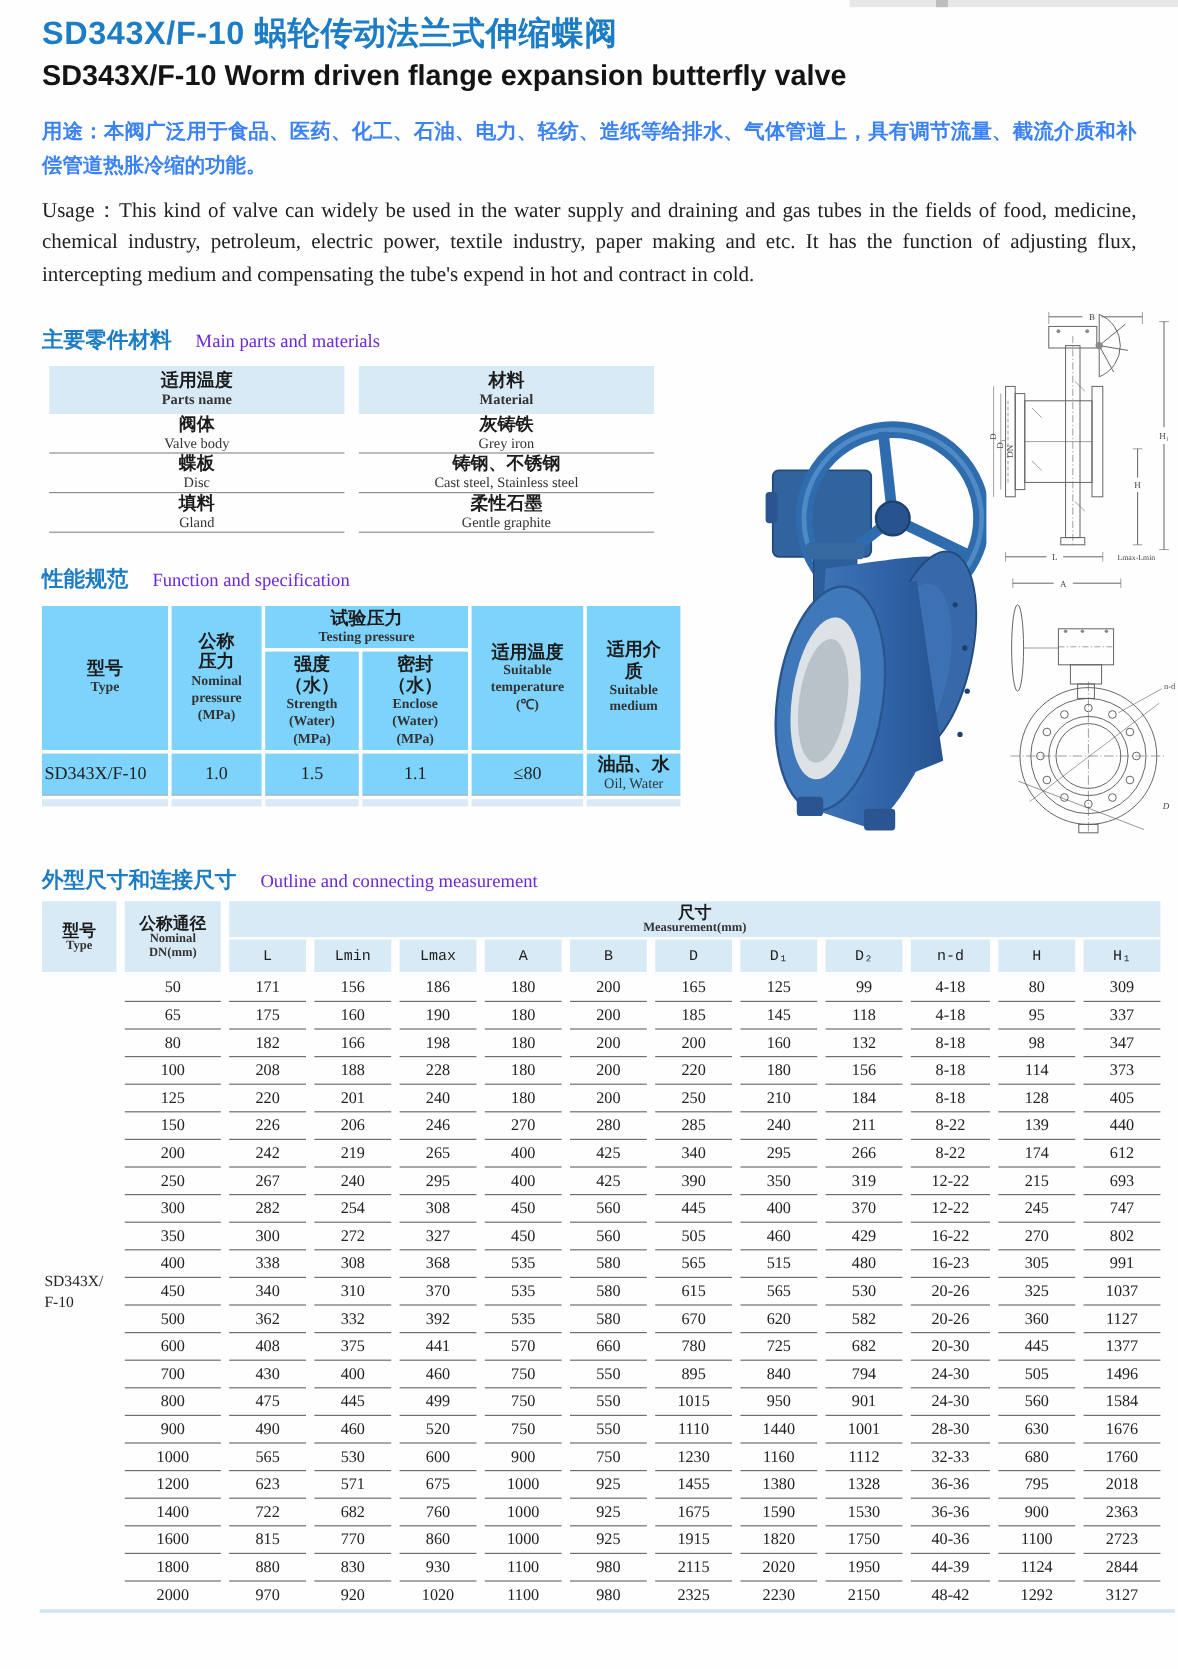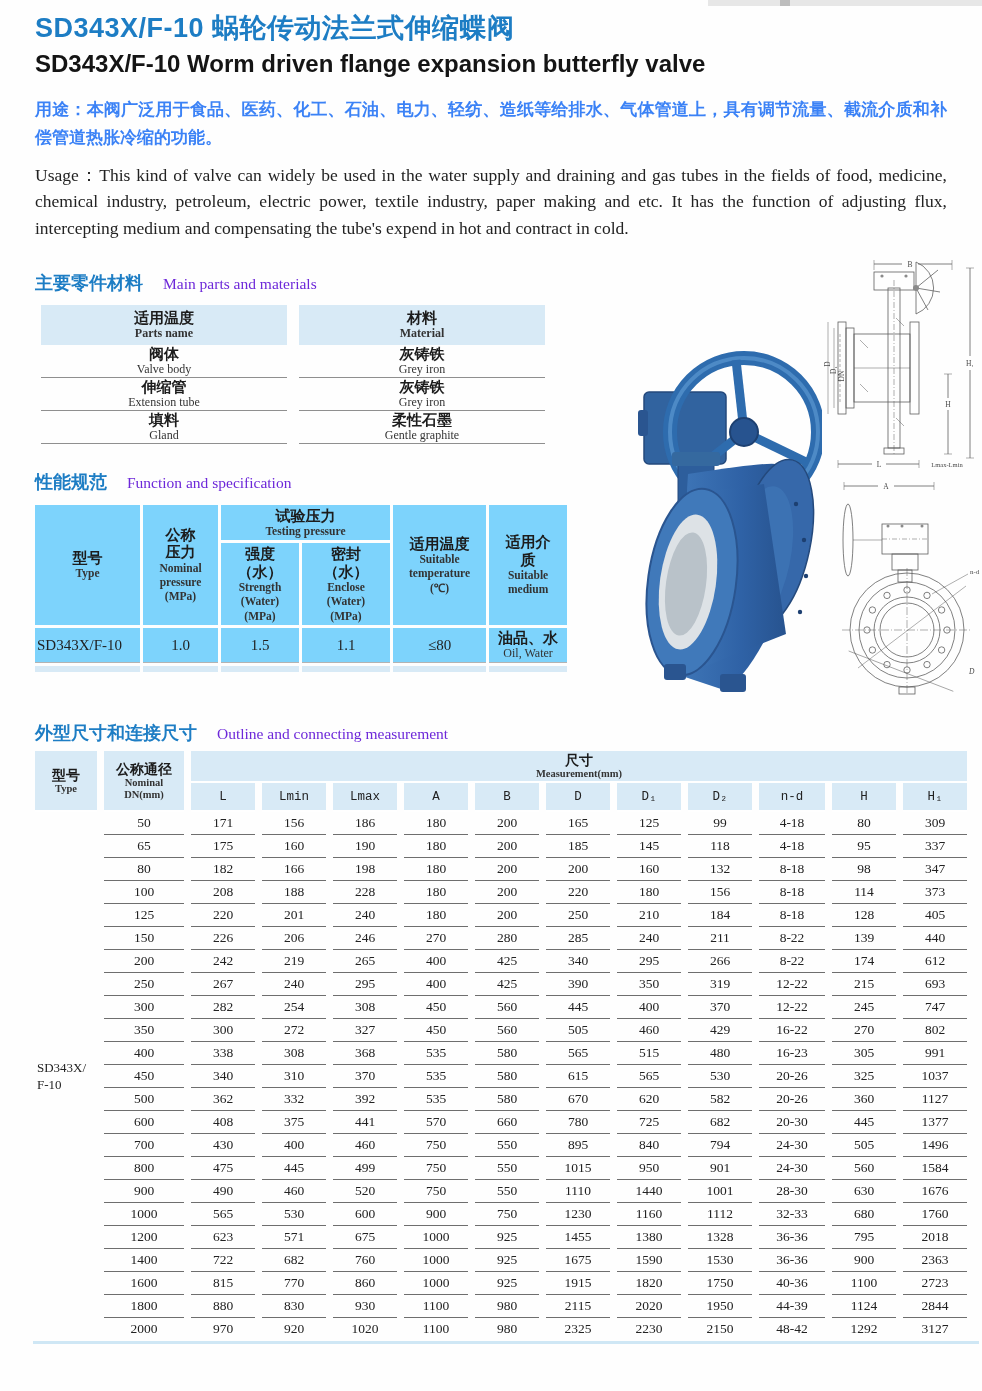--- a/index.html
+++ b/index.html
@@ -115,6 +115,16 @@
         <td>
           <div class="cn">灰铸铁</div>
             <div class="en">Grey iron</div>
+          </td>
+      </tr>
+      <tr>
+        <td>
+          <div class="cn">蝶板</div>
+            <div class="en">Disc</div>
+          </td>
+        <td>
+          <div class="cn">铸钢、不锈钢</div>
+            <div class="en">Cast steel, Stainless steel</div>
           </td>
       </tr>
       <tr>

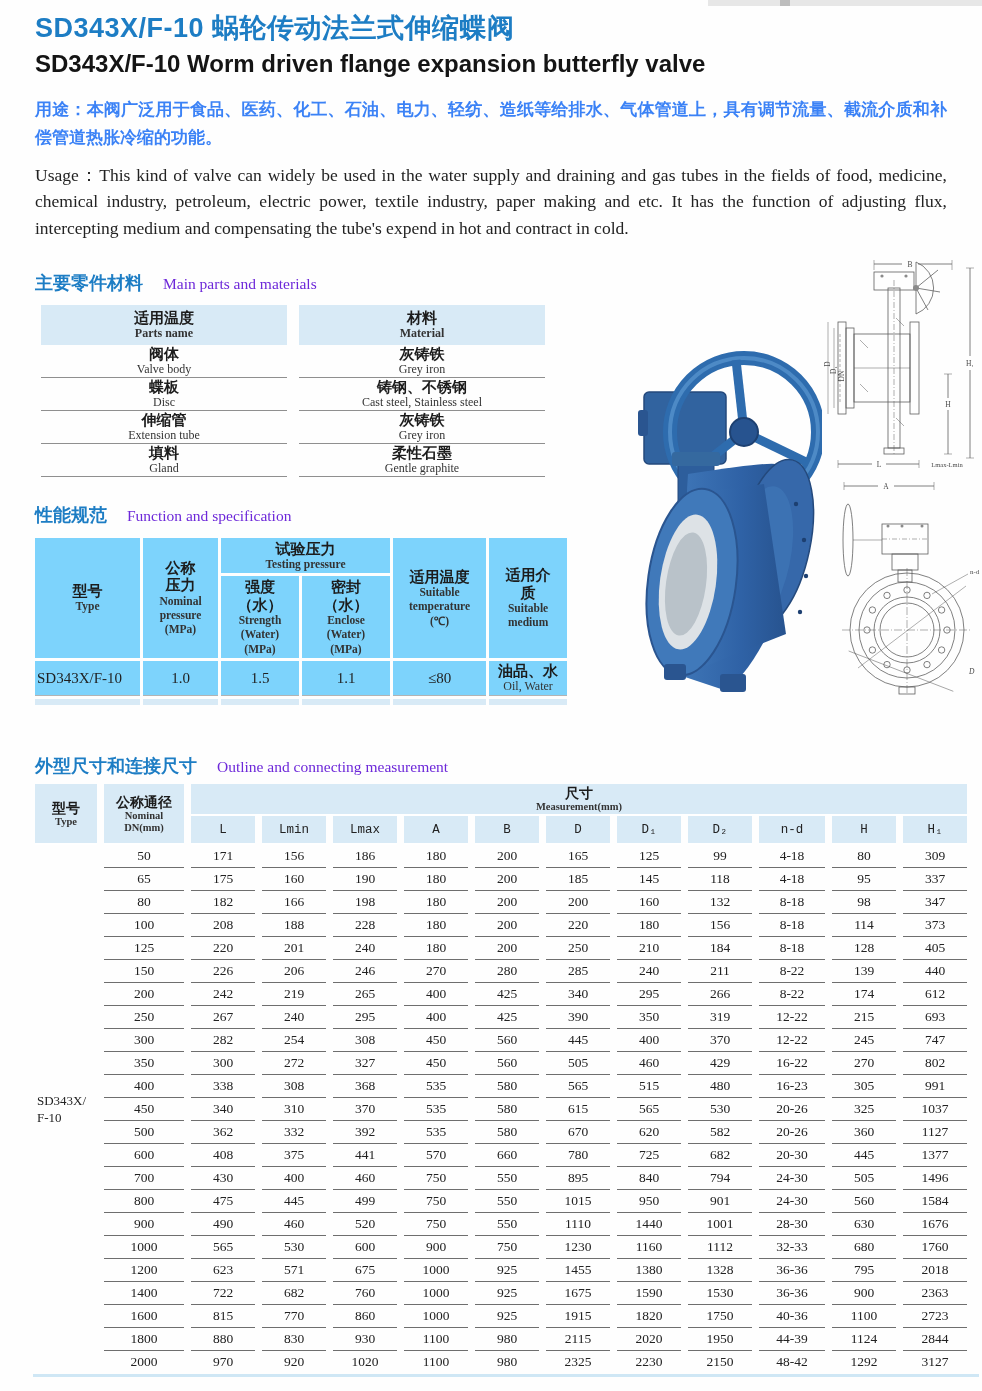--- a/index.html
+++ b/index.html
@@ -125,16 +125,6 @@
         <td>
           <div class="cn">铸钢、不锈钢</div>
             <div class="en">Cast steel, Stainless steel</div>
-          </td>
-      </tr>
-      <tr>
-        <td>
-          <div class="cn">伸缩管</div>
-            <div class="en">Extension tube</div>
-          </td>
-        <td>
-          <div class="cn">灰铸铁</div>
-            <div class="en">Grey iron</div>
           </td>
       </tr>
       <tr>

